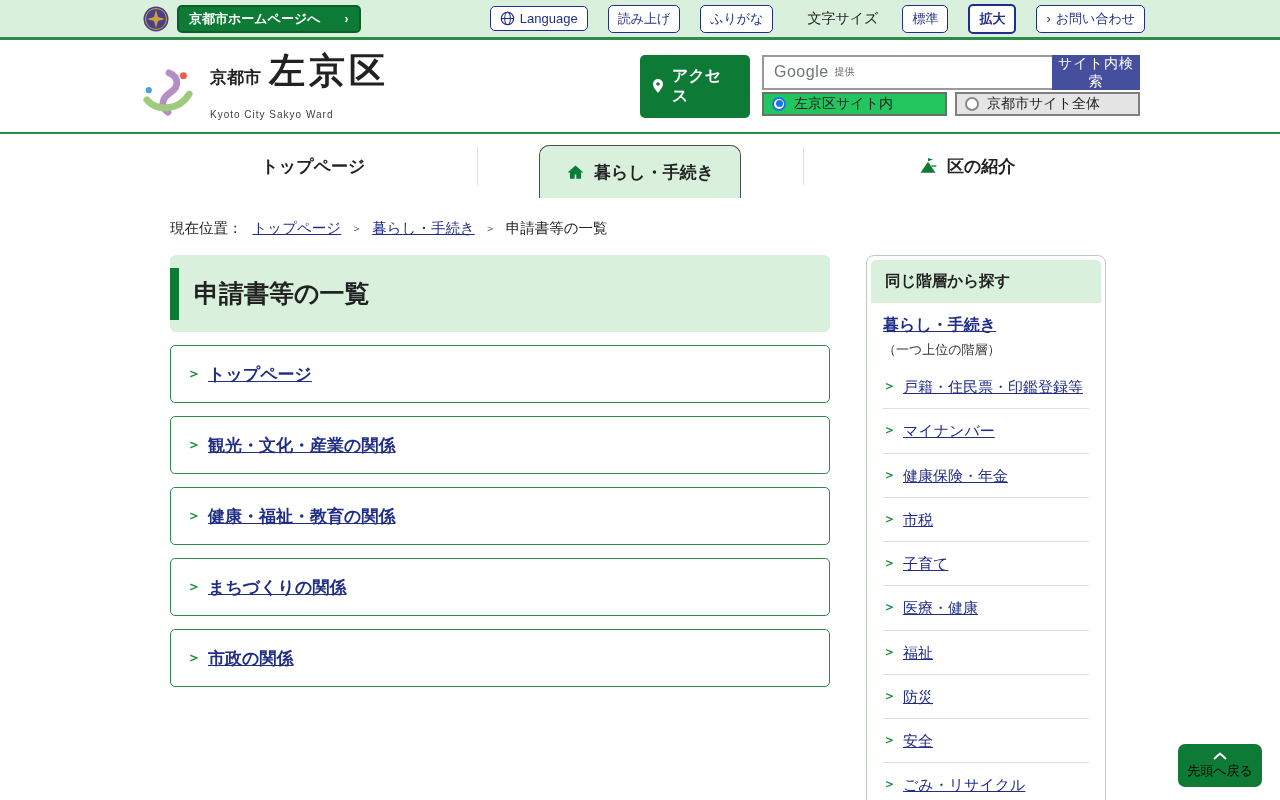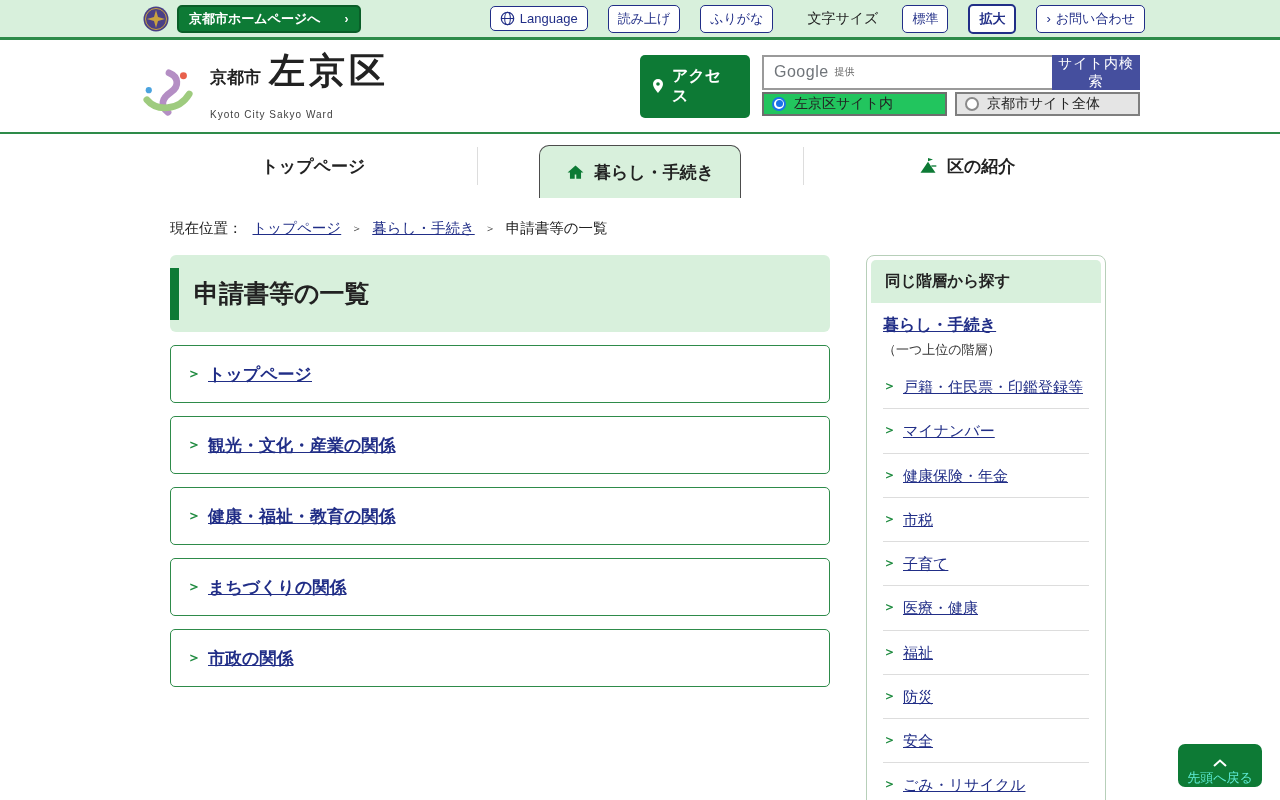--- a/index.html
+++ b/index.html
@@ -106,8 +106,8 @@
 
   
   .back-top { position:fixed; right:18px; bottom:13px; width:84px; height:43px;
-    background:var(--green); border:none; border-radius:7px; color:#5eead4; cursor:pointer;
-    display:flex; flex-direction:column; align-items:center; justify-content:flex-end; gap:2px;
+    background:var(--green); border:none; border-radius:7px; color:#000000; cursor:pointer;
+    display:flex; flex-direction:column; align-items:center; justify-content:center; gap:2px;
     font-size:13px; font-family:inherit; }
 </style>
 </head>

